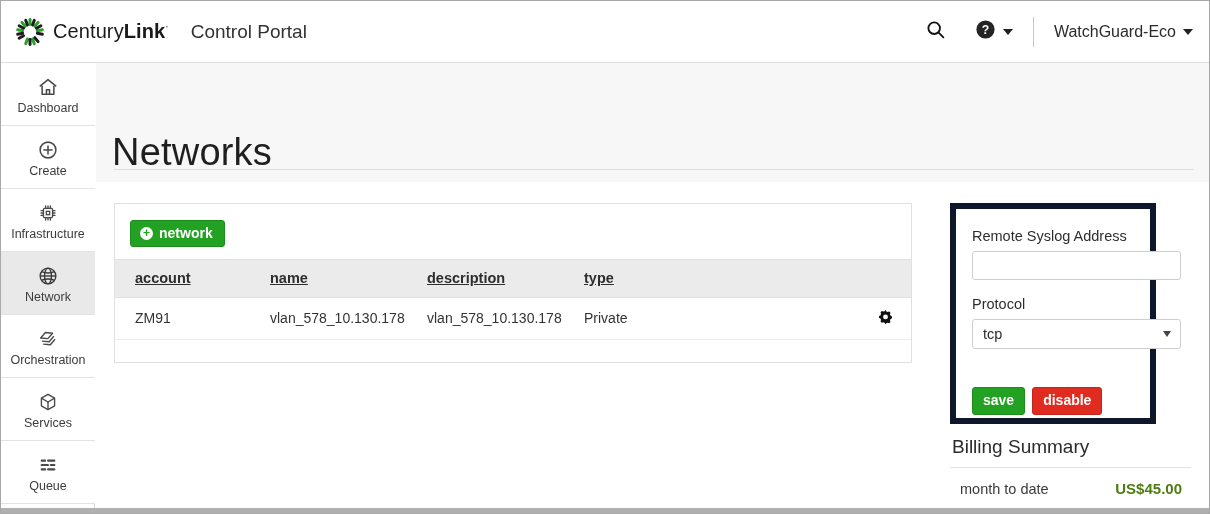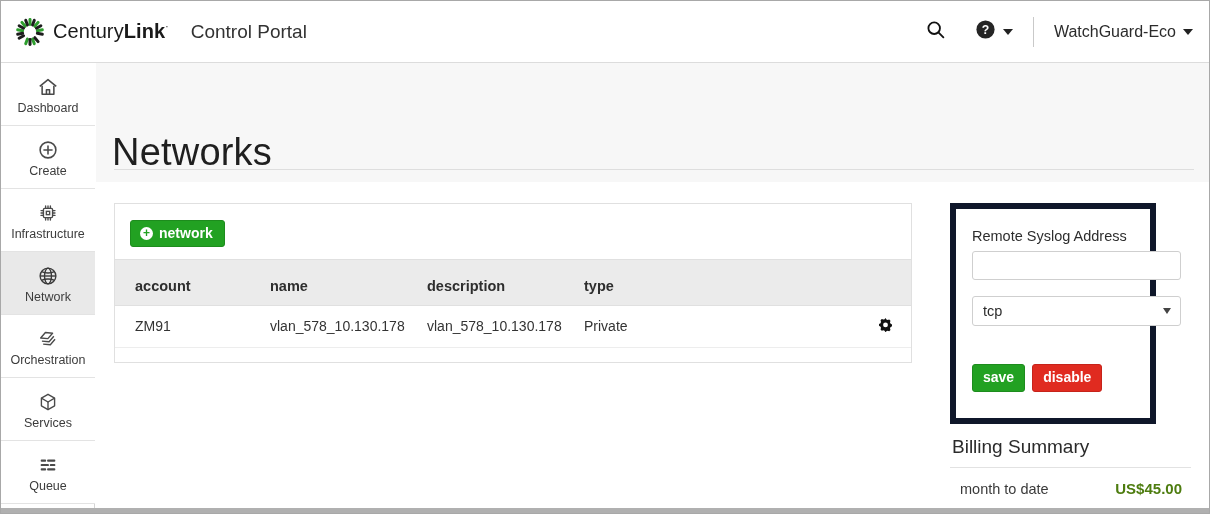--- a/index.html
+++ b/index.html
@@ -154,9 +154,10 @@
   table.net-table thead th {
     background: #ebebeb;
     font-size: 14.5px; font-weight: bold; color: #2e2e2e;
-    text-align: left; padding: 18px 0 11px 0;
+    text-align: left; padding: 10px 0 11px 0;
     border-top: 1px solid #e0e0e0;
     border-bottom: 1px solid #e0e0e0;
+    text-decoration: underline;
   }
   table.net-table tbody td {
     font-size: 14px; color: #333333;

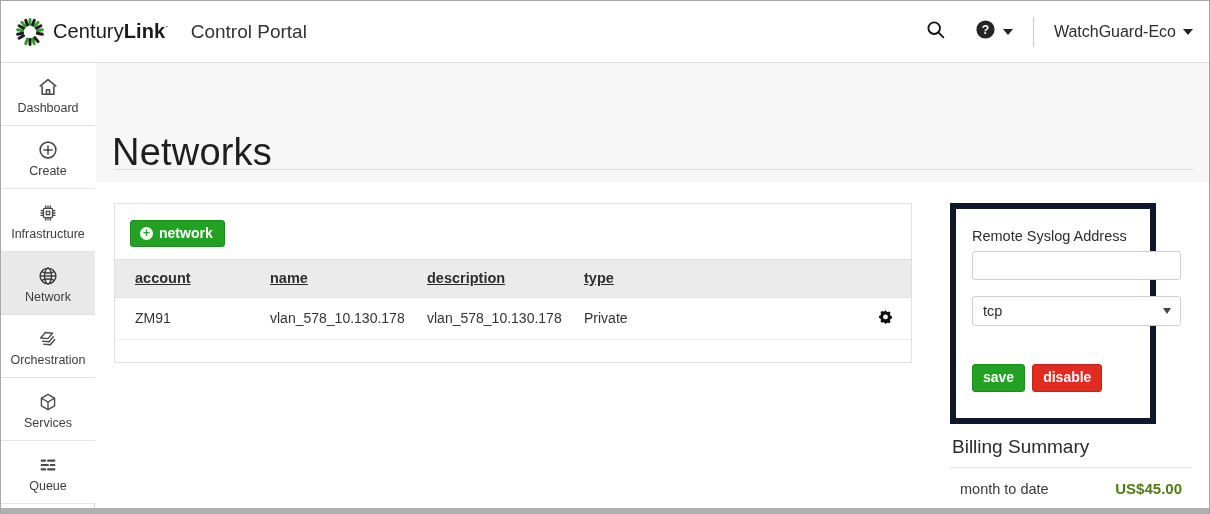--- a/index.html
+++ b/index.html
@@ -455,6 +455,7 @@
         <div class="field-label">Remote Syslog Address</div>
         <input class="text-input" type="text" value="" style="">
         <div class="spacer-12"></div>
+        <div class="field-label">Protocol</div>
         <div class="select-box">
           <span>tcp</span>
           <span class="select-caret"></span>

